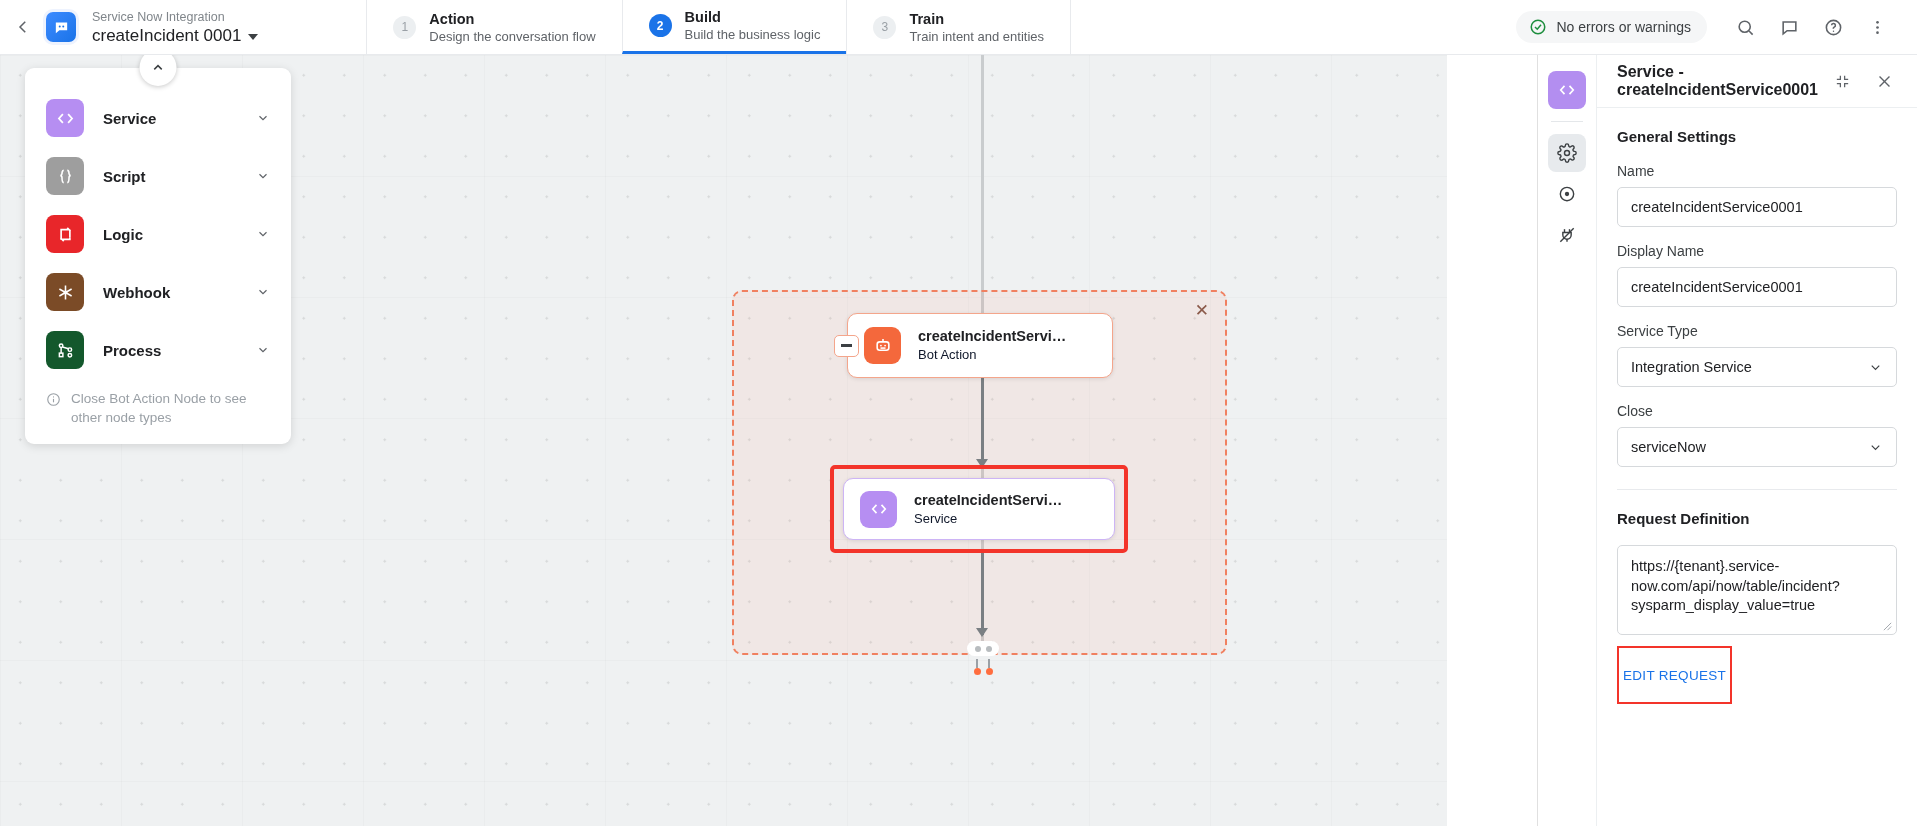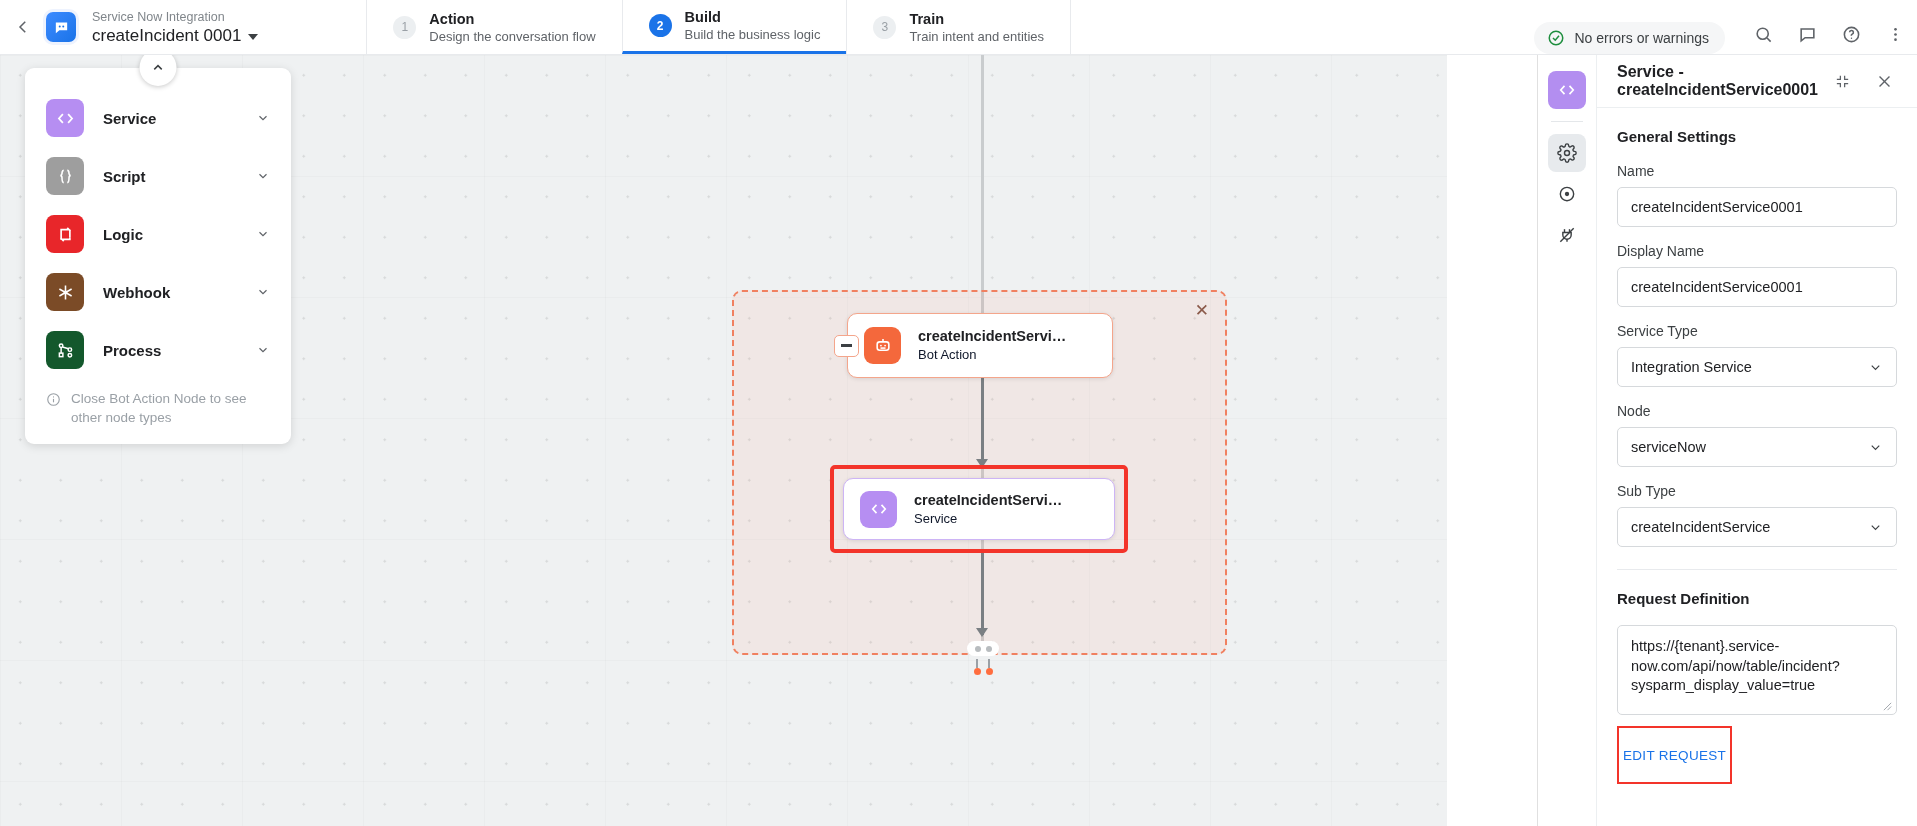--- a/index.html
+++ b/index.html
@@ -58,7 +58,7 @@
   .step-desc { font-size: 13px; color: #5f6368; line-height: 17px; }
 
   .topbar-right {
-    margin-left: auto; display: flex; align-items: flex-end; gap: 4px; padding-right: 2px;
+    margin-left: auto; display: flex; align-items: center; gap: 4px; padding-right: 20px;
   }
   .status-pill {
     display: flex; align-items: center; gap: 9px;

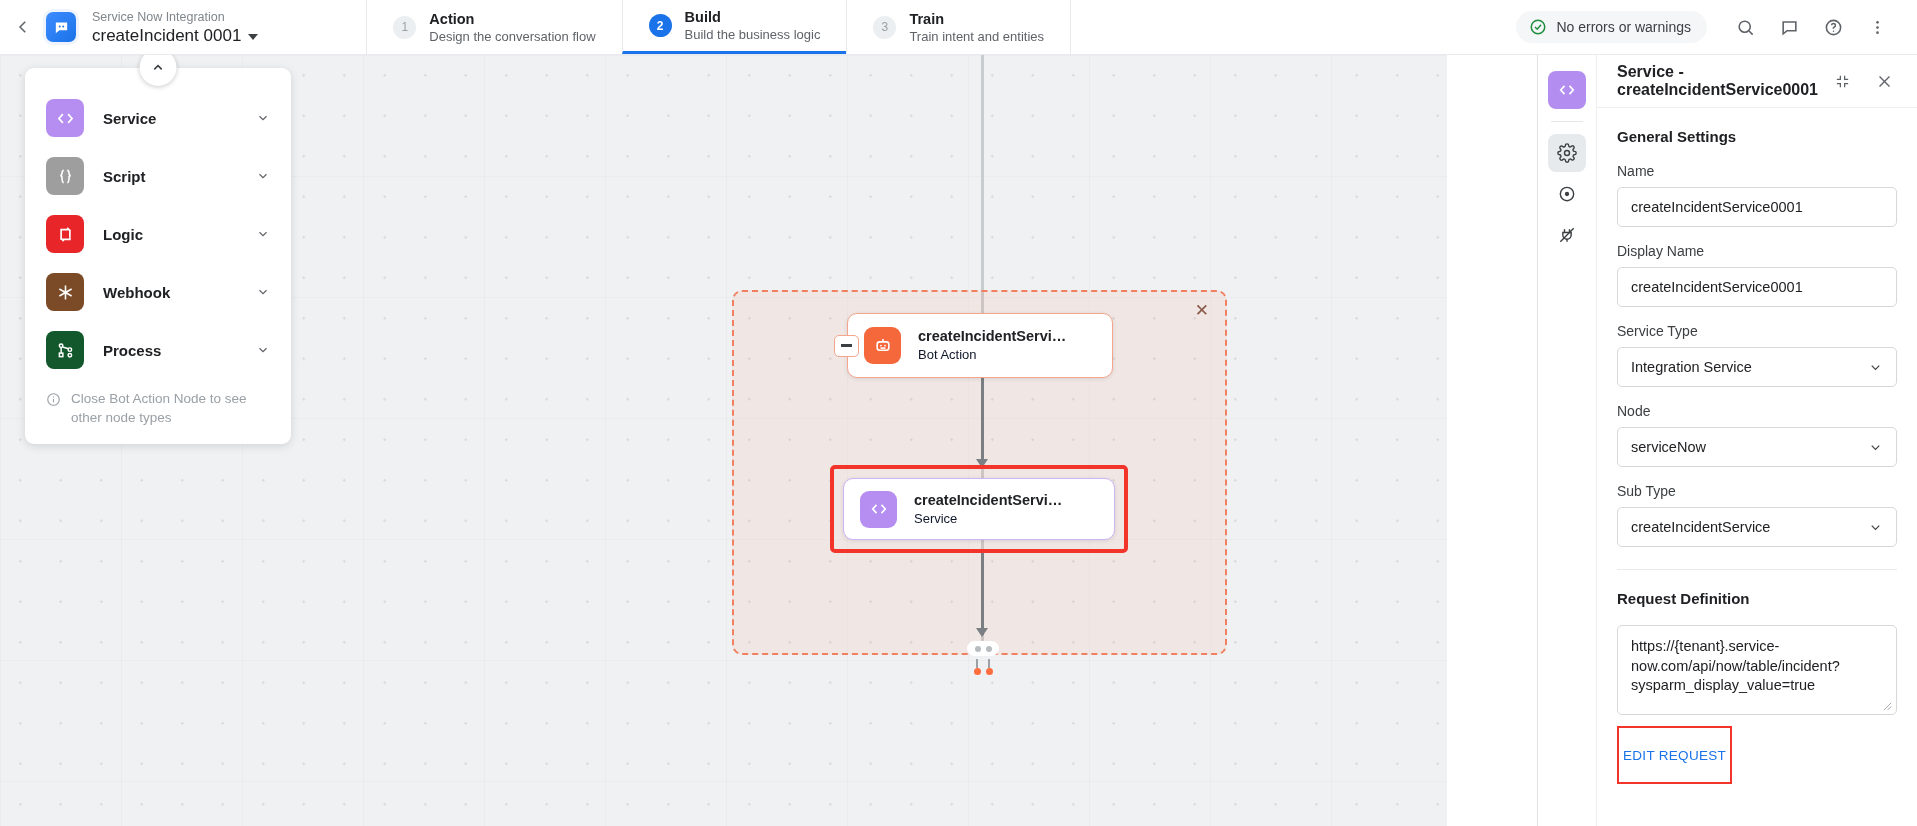--- a/index.html
+++ b/index.html
@@ -587,7 +587,7 @@
         </div>
 
         <div class="field">
-          <div class="field-label">Node</div>
+          <div class="field-label">Close</div>
           <div class="field-select">
             <span>serviceNow</span>
             <span class="sel-caret">

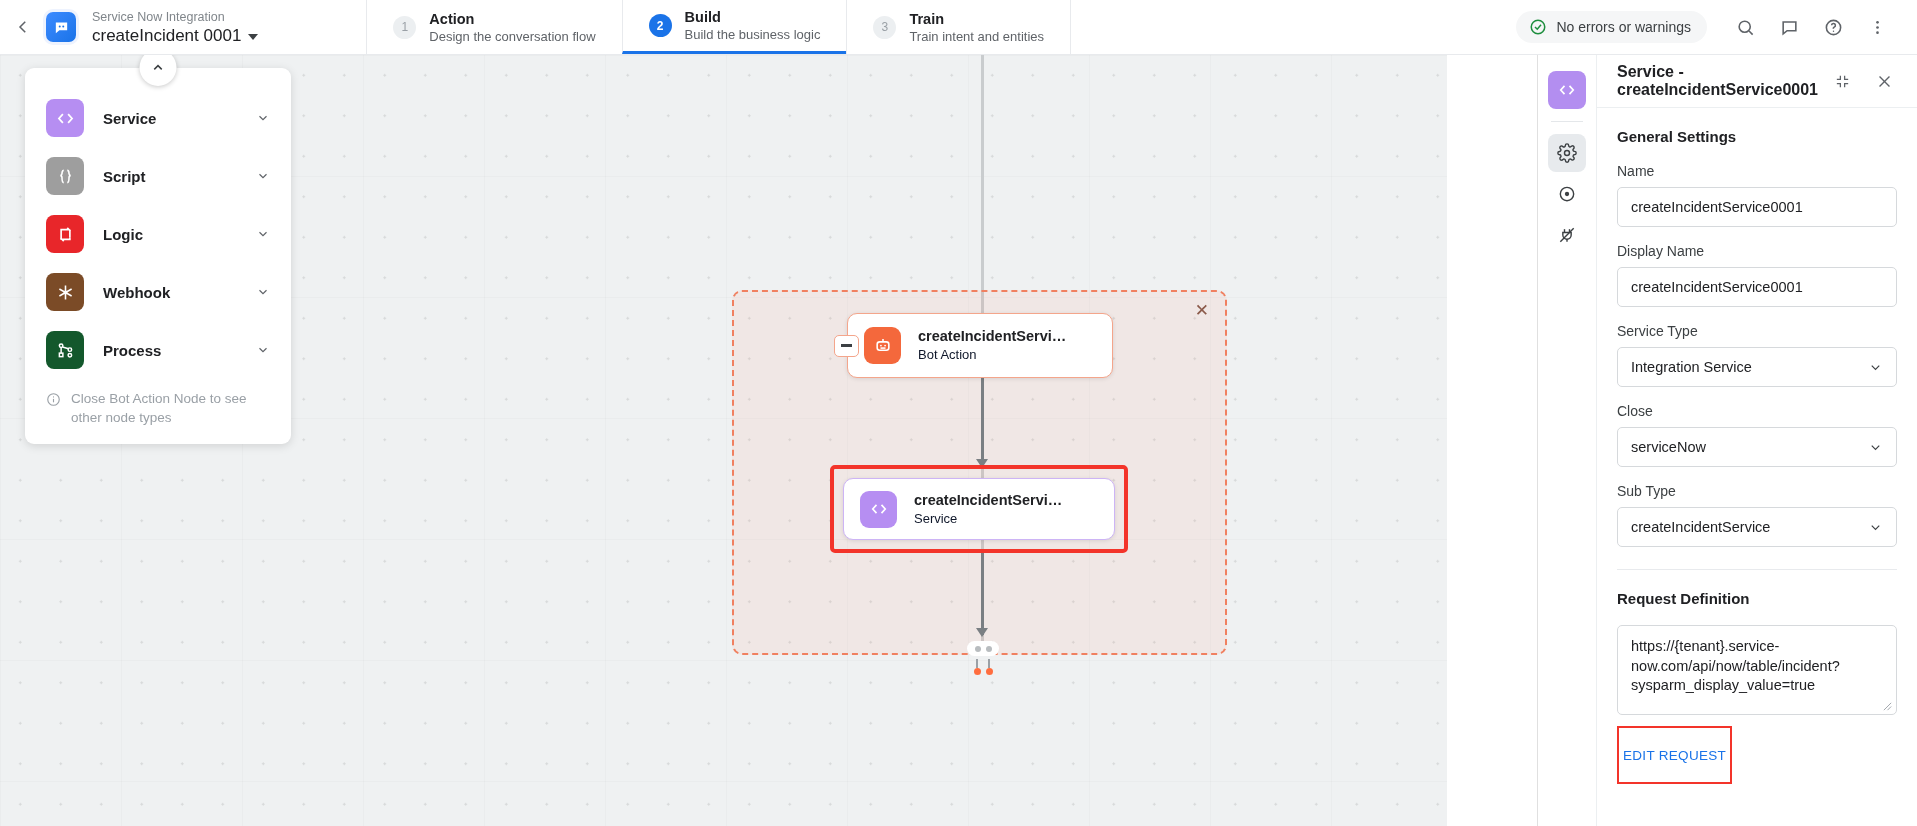--- a/index.html
+++ b/index.html
@@ -598,17 +598,6 @@
           </div>
         </div>
 
-        <div class="field">
-          <div class="field-label">Sub Type</div>
-          <div class="field-select">
-            <span>createIncidentService</span>
-            <span class="sel-caret">
-              <svg viewBox="0 0 24 24" fill="none" stroke="currentColor" stroke-width="1.9">
-                  <polyline points="6 9 12 15 18 9"></polyline>
-                </svg>
-            </span>
-          </div>
-        </div>
 
         <div class="panel-divider"></div>
 

